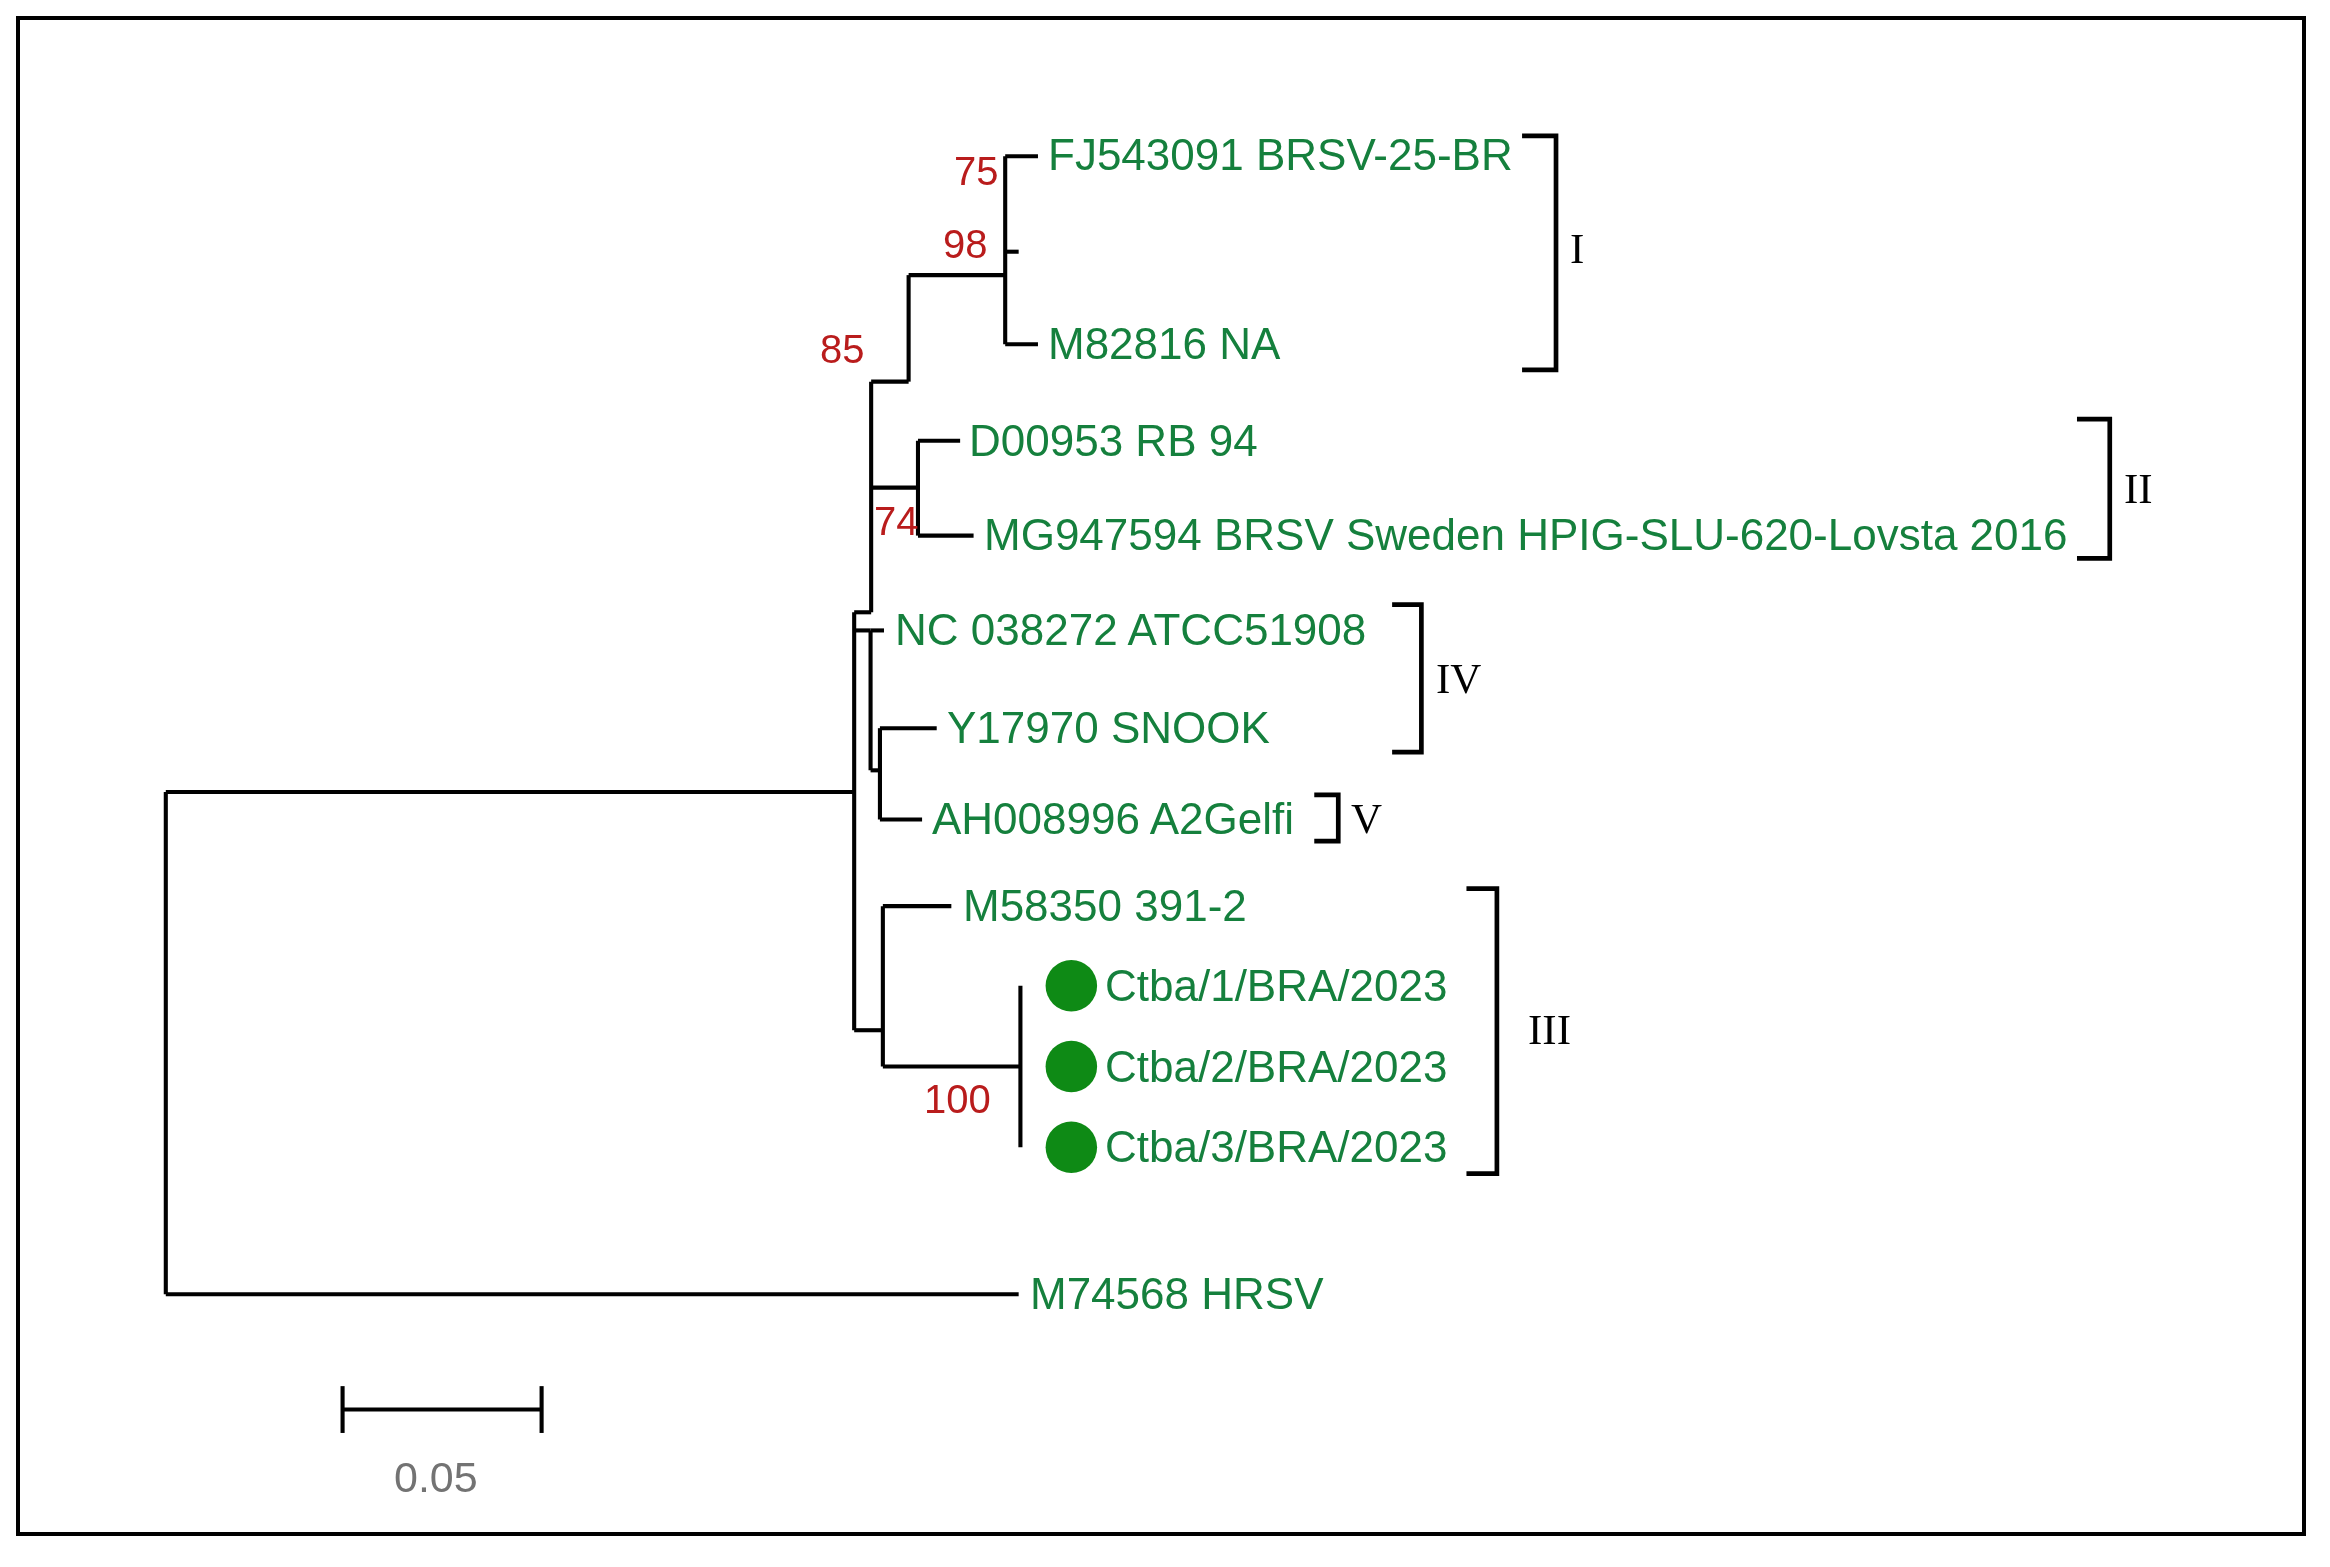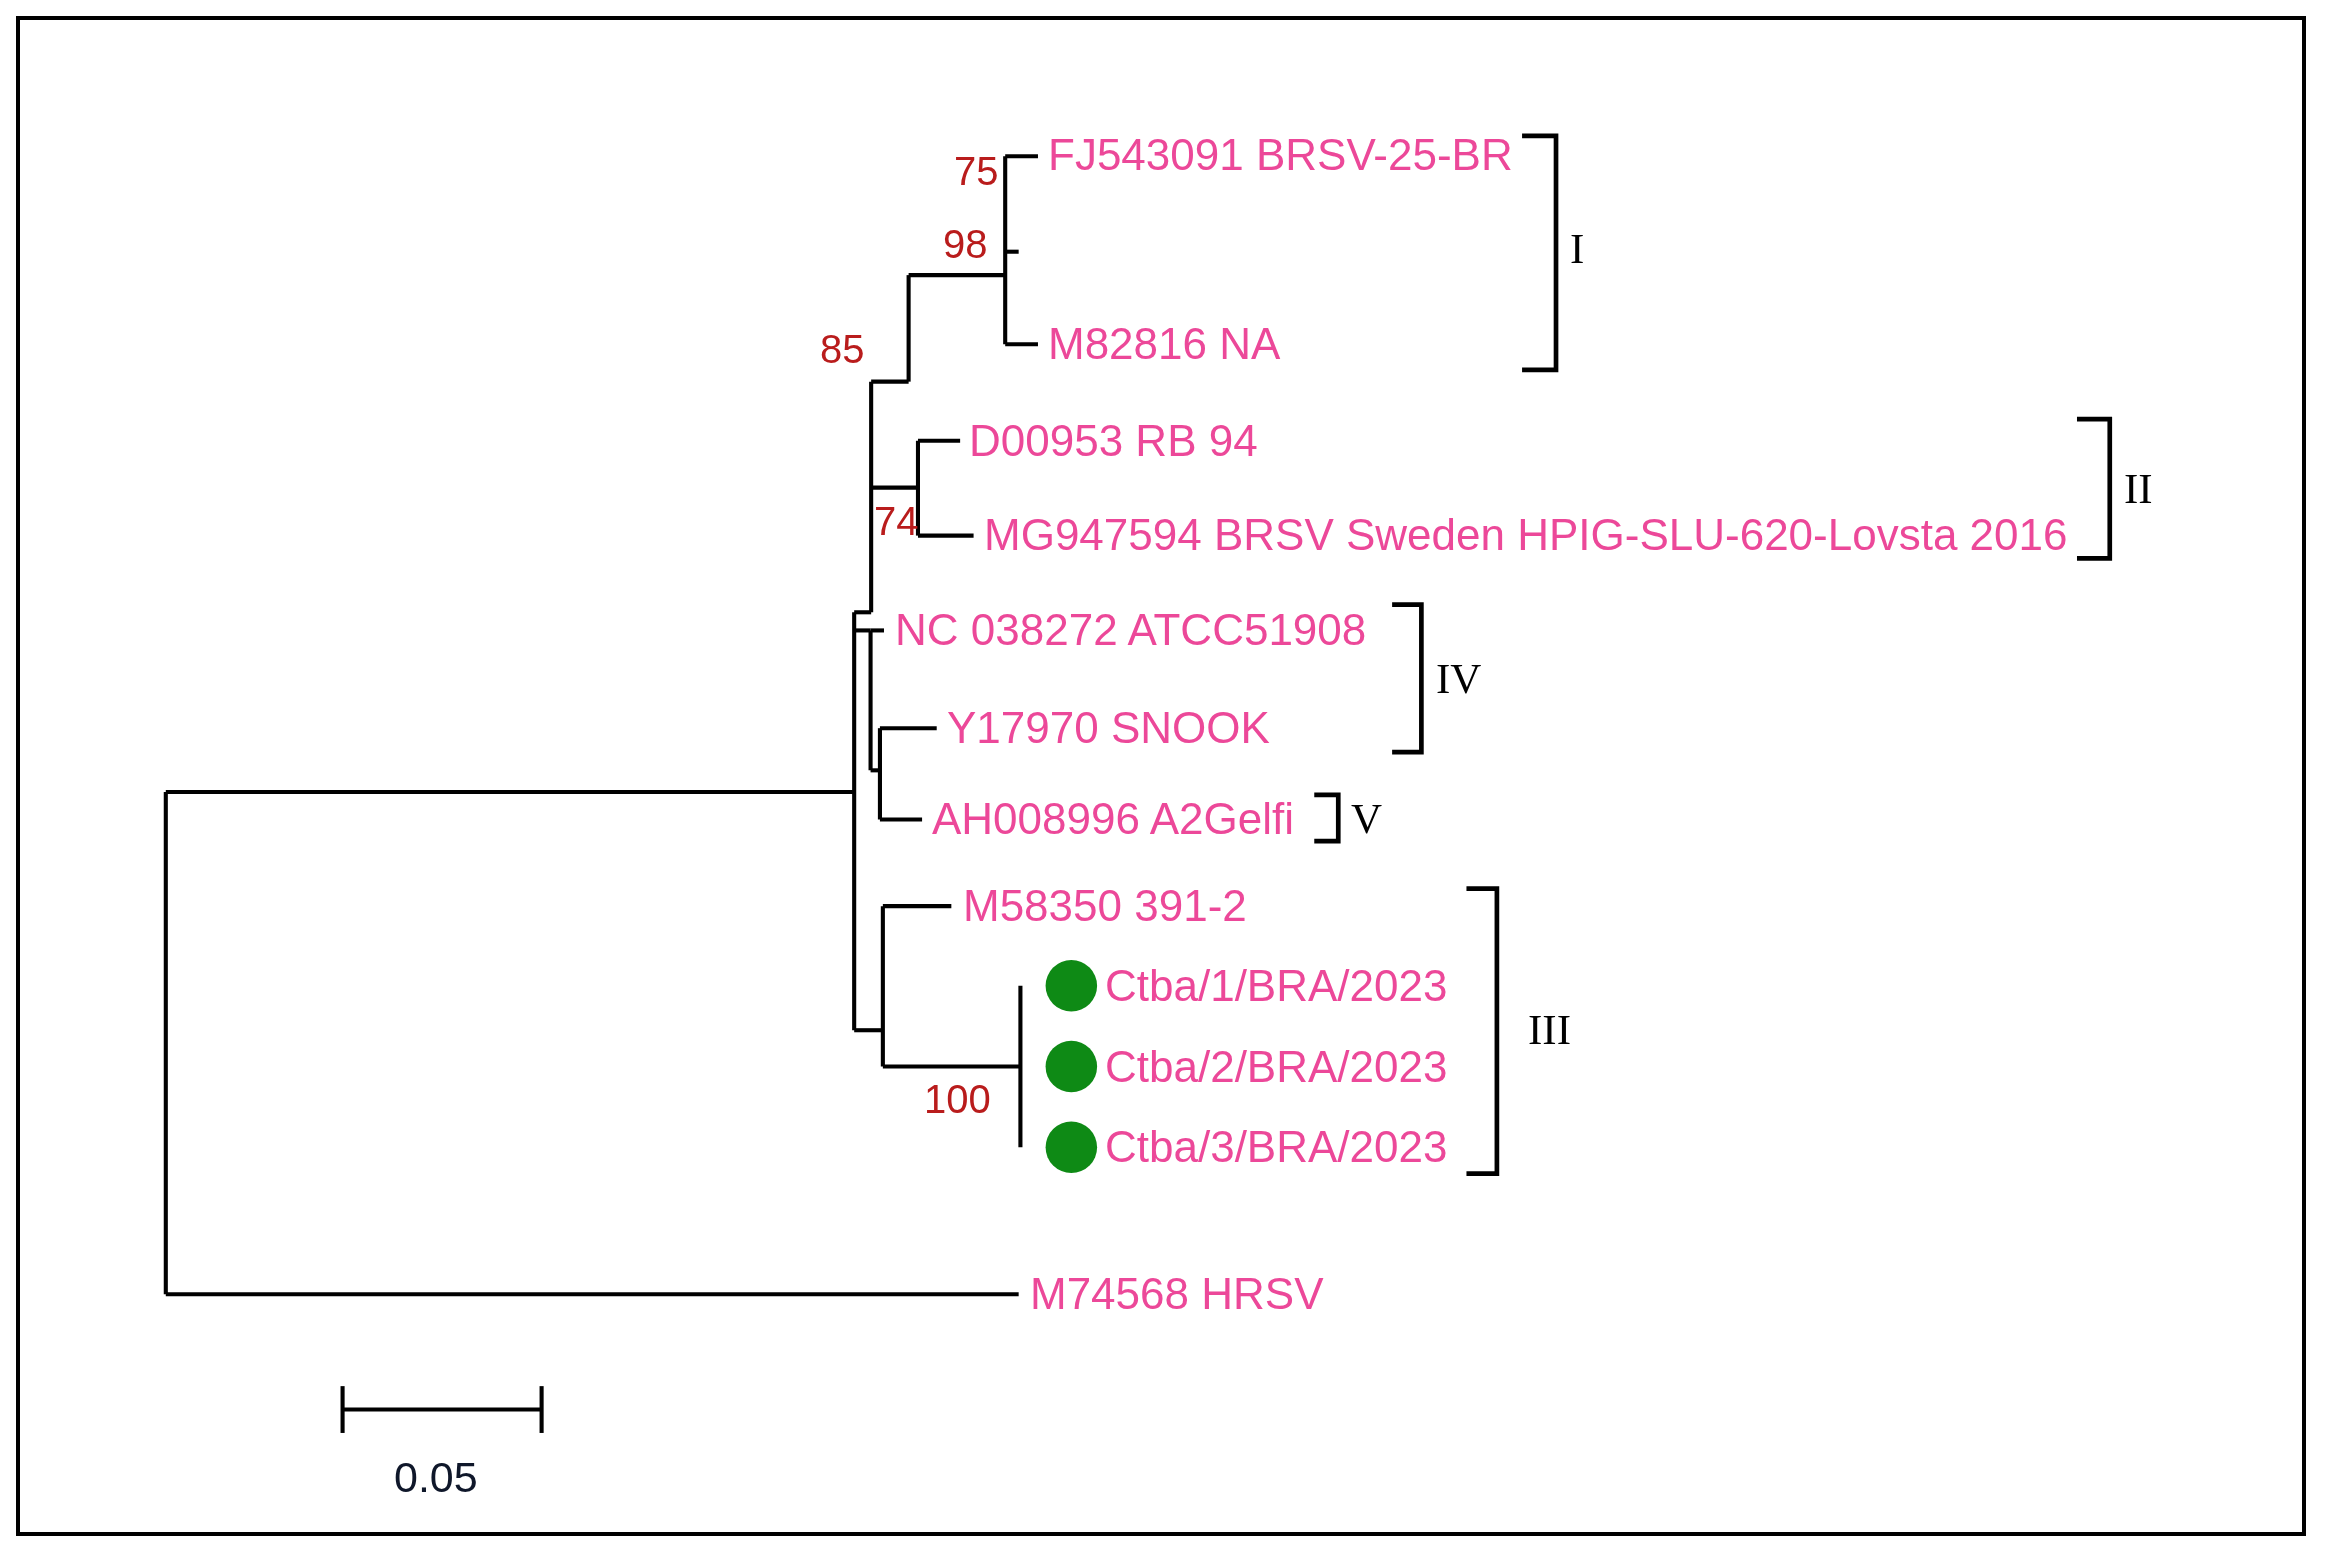--- a/index.html
+++ b/index.html
@@ -21,7 +21,7 @@
     position:absolute;
     font-family:"Liberation Sans", sans-serif;
     font-size:44px;
-    color:#ec4899;
+    color:#15803d;
     white-space:nowrap;
     line-height:1;
   }

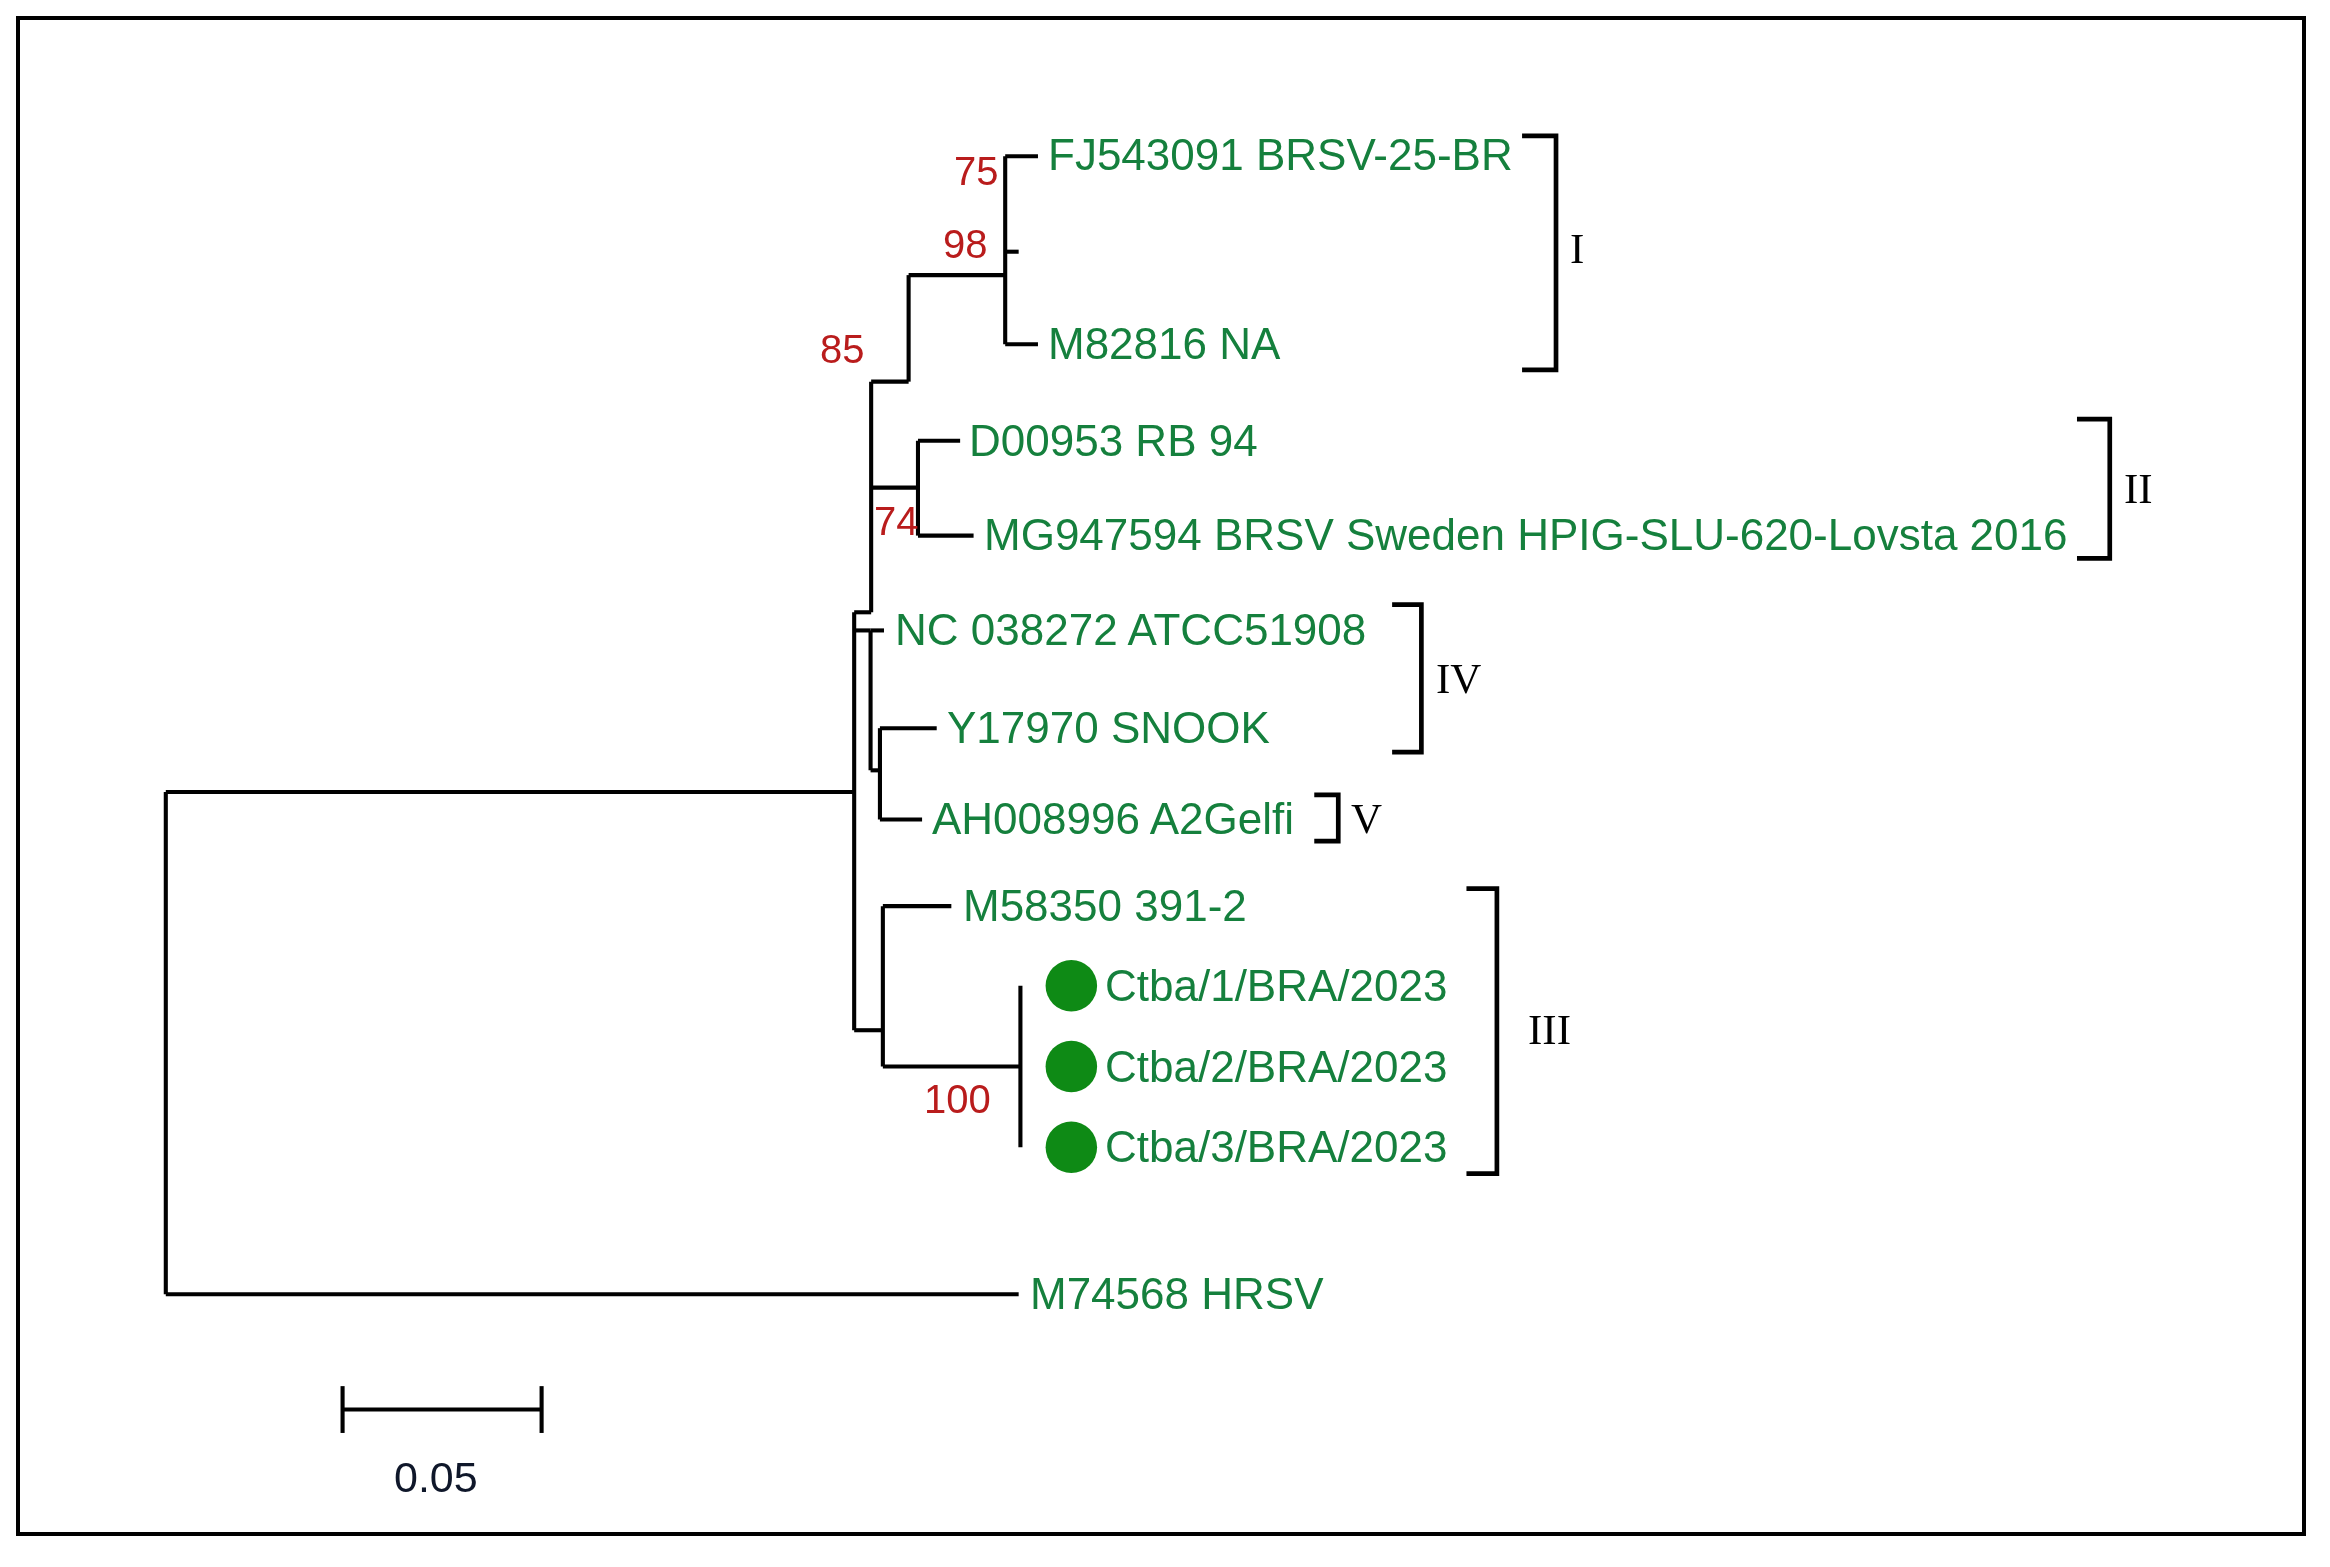--- a/index.html
+++ b/index.html
@@ -45,7 +45,7 @@
     position:absolute;
     font-family:"Liberation Sans", sans-serif;
     font-size:43px;
-    color:#0f172a;
+    color:#737373;
     white-space:nowrap;
     line-height:1;
   }

